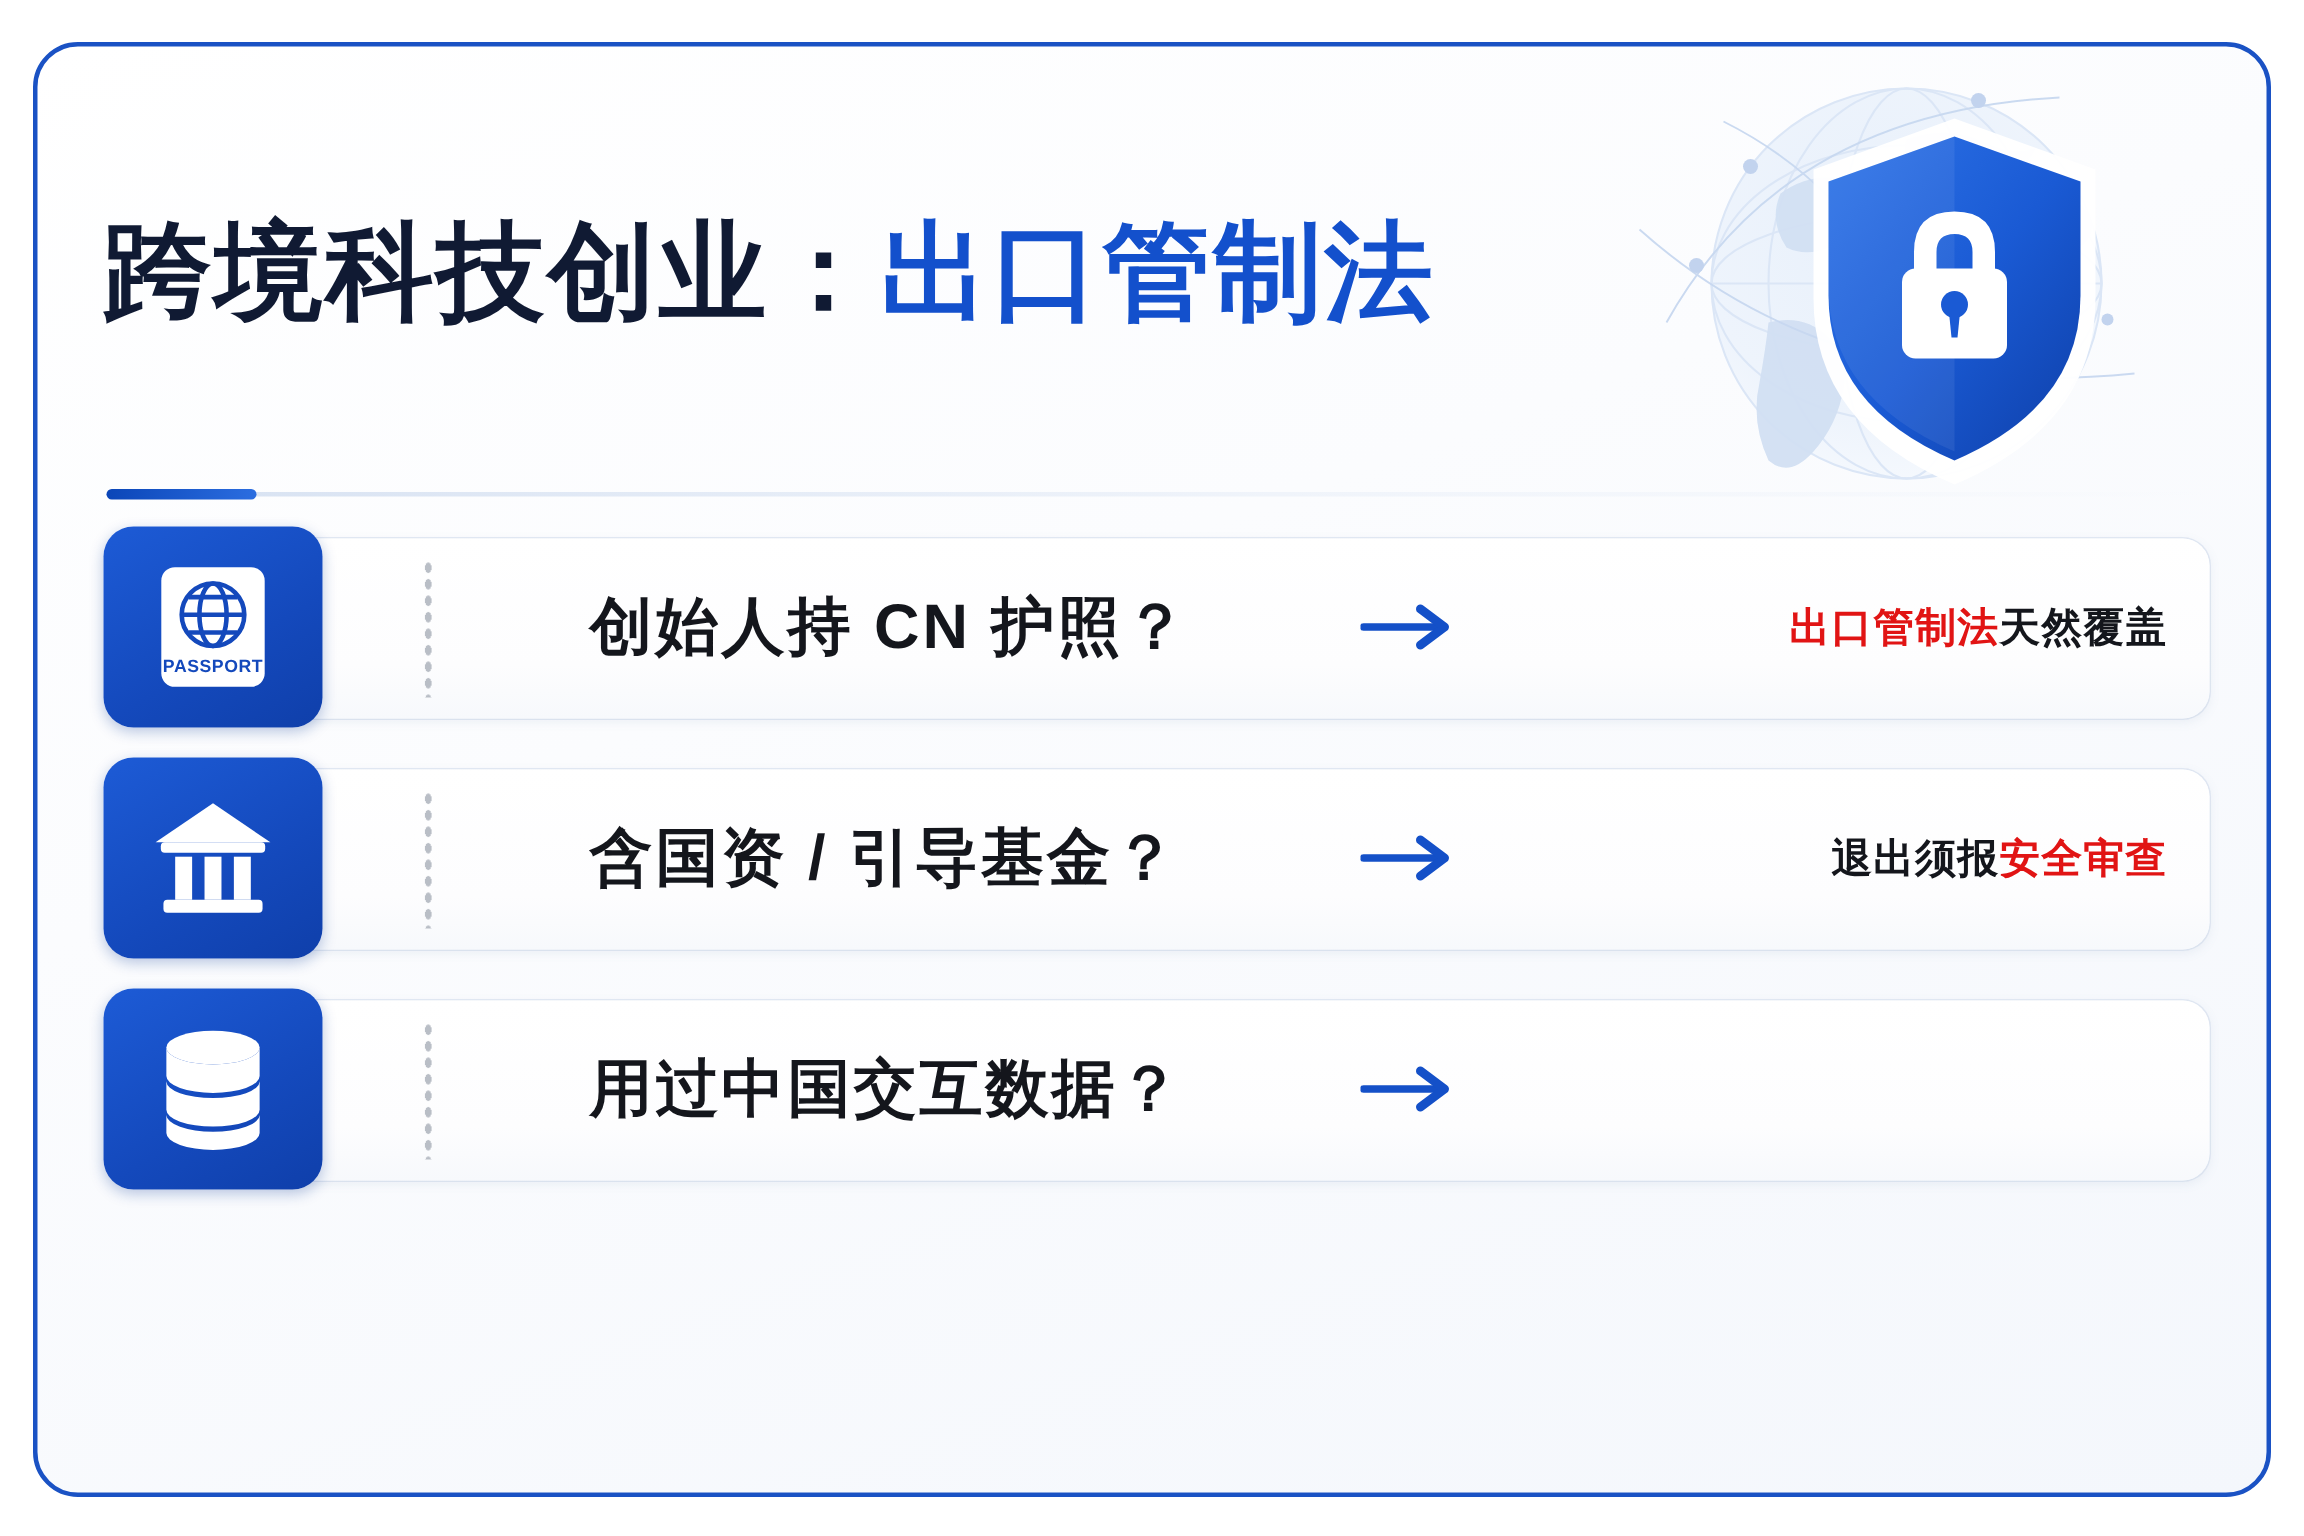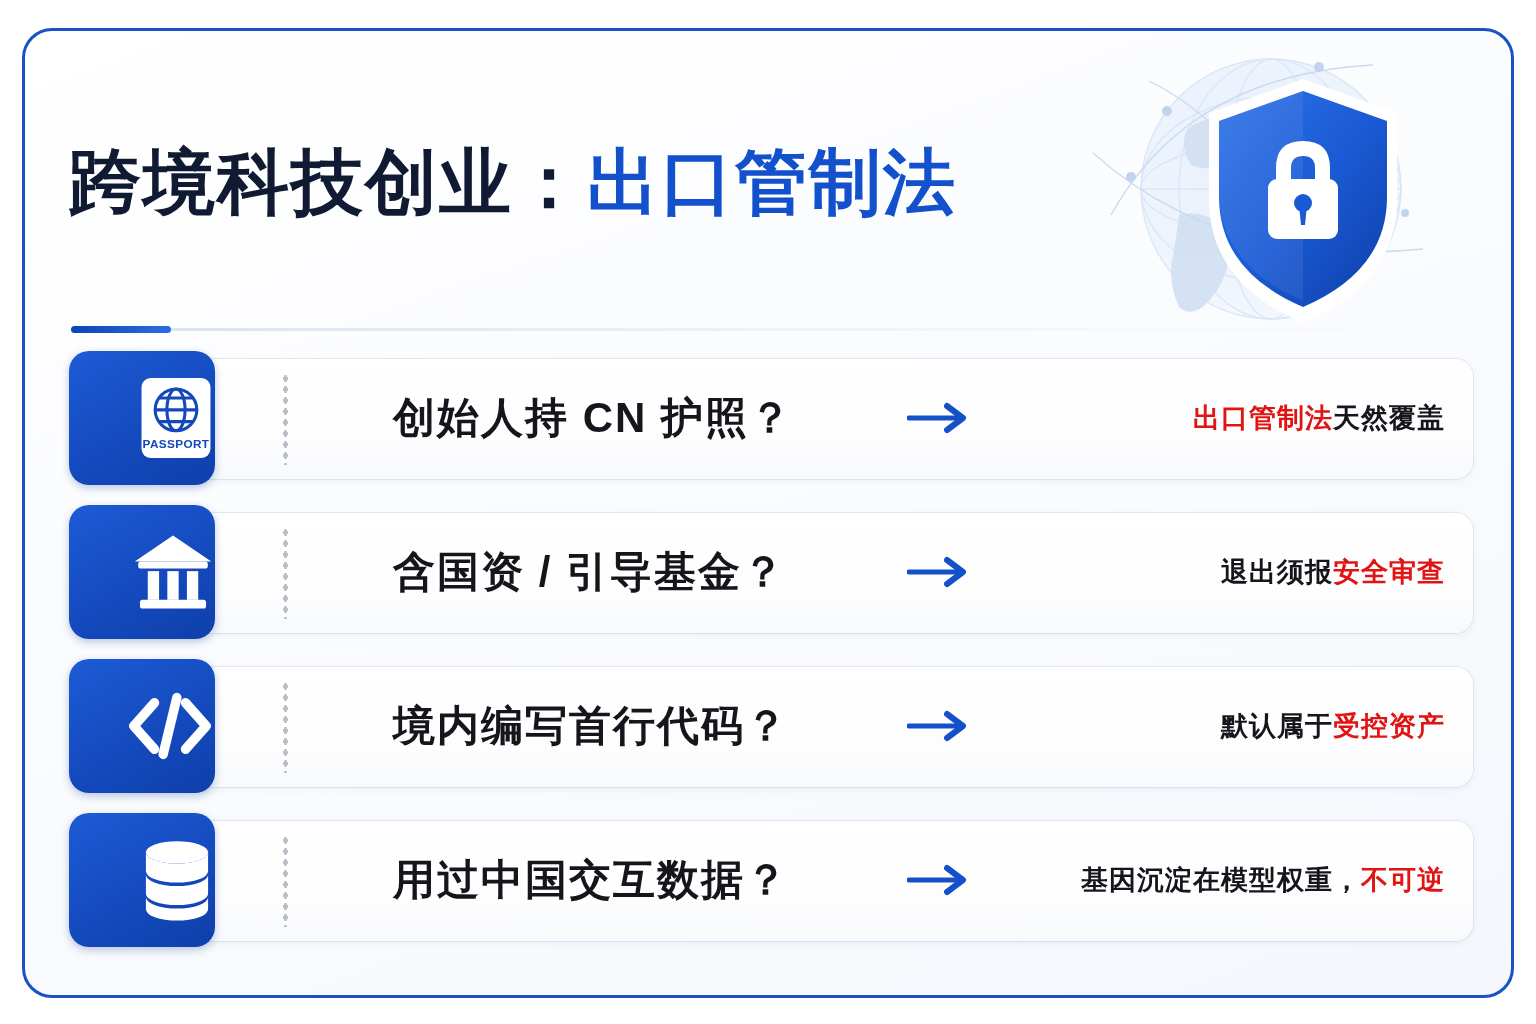--- a/index.html
+++ b/index.html
@@ -114,7 +114,7 @@
     z-index: 3;
     display: flex;
     align-items: center;
-    justify-content: flex-end;
+    justify-content: center;
   }
   .icon-tile svg { display: block; }
 

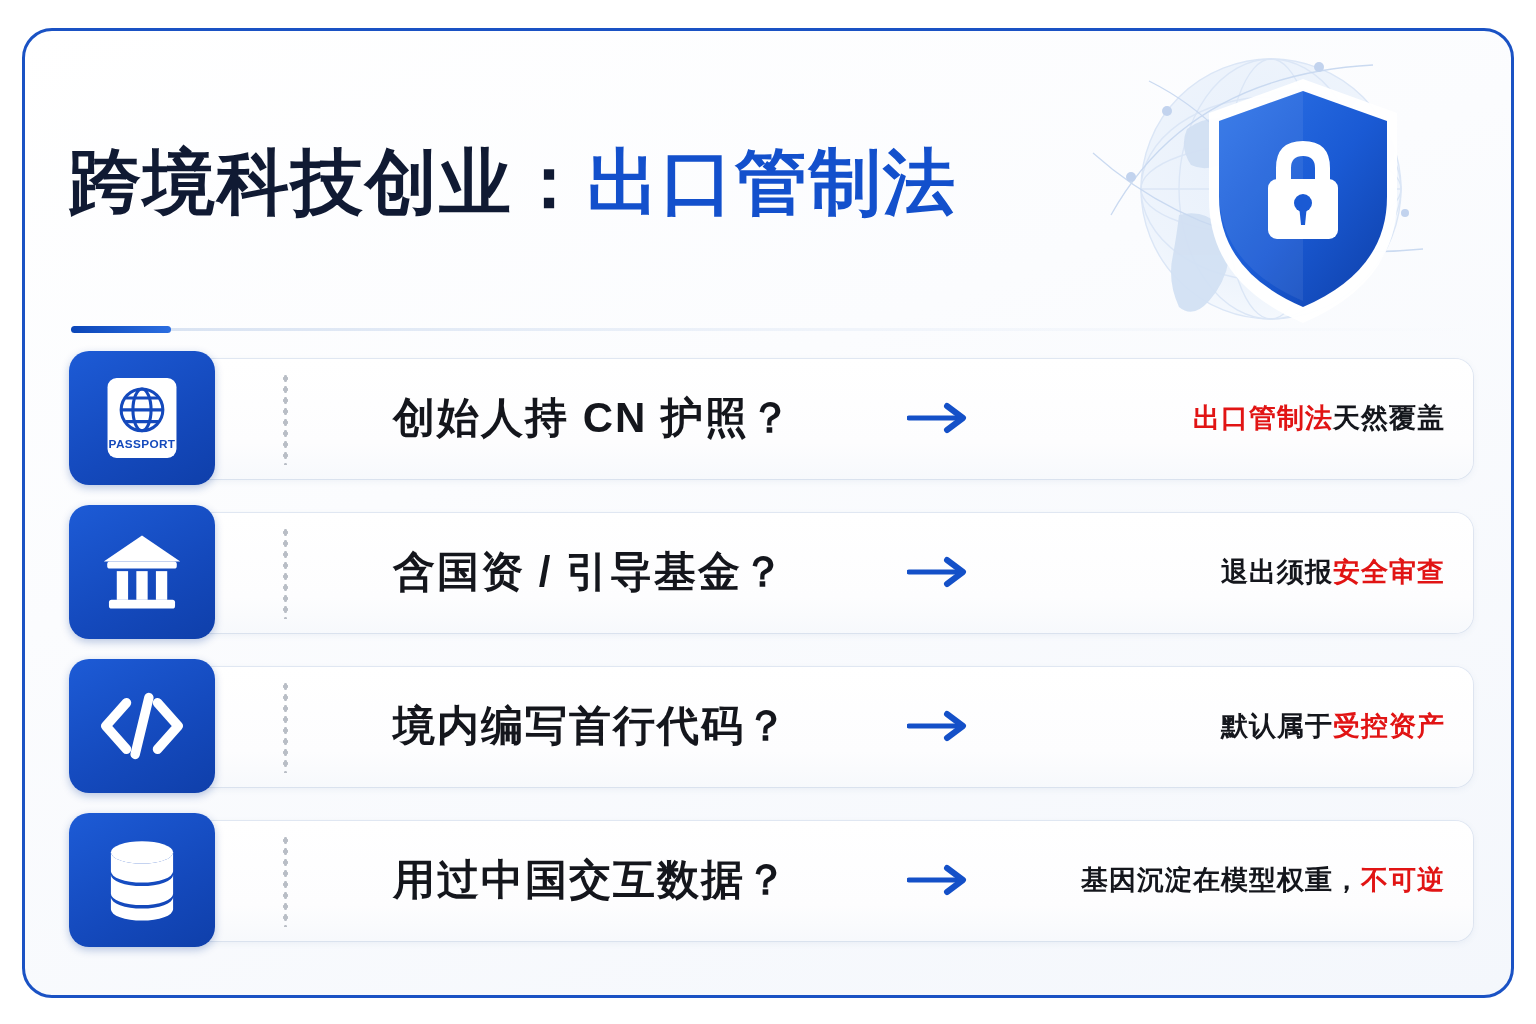--- a/index.html
+++ b/index.html
@@ -304,30 +304,6 @@
       </div>
     </div>
 
-    <div class="row">
-      <div class="row-card"></div>
-      <div class="icon-tile">
-        <svg viewBox="0 0 104 86" width="90" height="74">
-          <g stroke="#ffffff" stroke-width="11" fill="none" stroke-linecap="round" stroke-linejoin="round">
-            <path d="M34 16 L10 43 L34 70"></path>
-            <path d="M70 16 L94 43 L70 70"></path>
-            <path d="M60 10 L44 76"></path>
-          </g>
-        </svg>
-      </div>
-      <div class="dots"></div>
-      <div class="q-text">境内编写首行代码？</div>
-      <div class="arrow">
-        <svg width="64" height="34" viewBox="0 0 64 34">
-          <path d="M2 17 H50" stroke="#1450C8" stroke-width="5" stroke-linecap="round" fill="none"></path>
-          <path d="M40 5 L56 17 L40 29" stroke="#1450C8" stroke-width="6" fill="none" stroke-linecap="round" stroke-linejoin="round"></path>
-        </svg>
-      </div>
-      <div class="a-text">
-        <span class="seg-dark">默认属于</span>
-          <span class="seg-red">受控资产</span>
-      </div>
-    </div>
 
     <div class="row">
       <div class="row-card"></div>

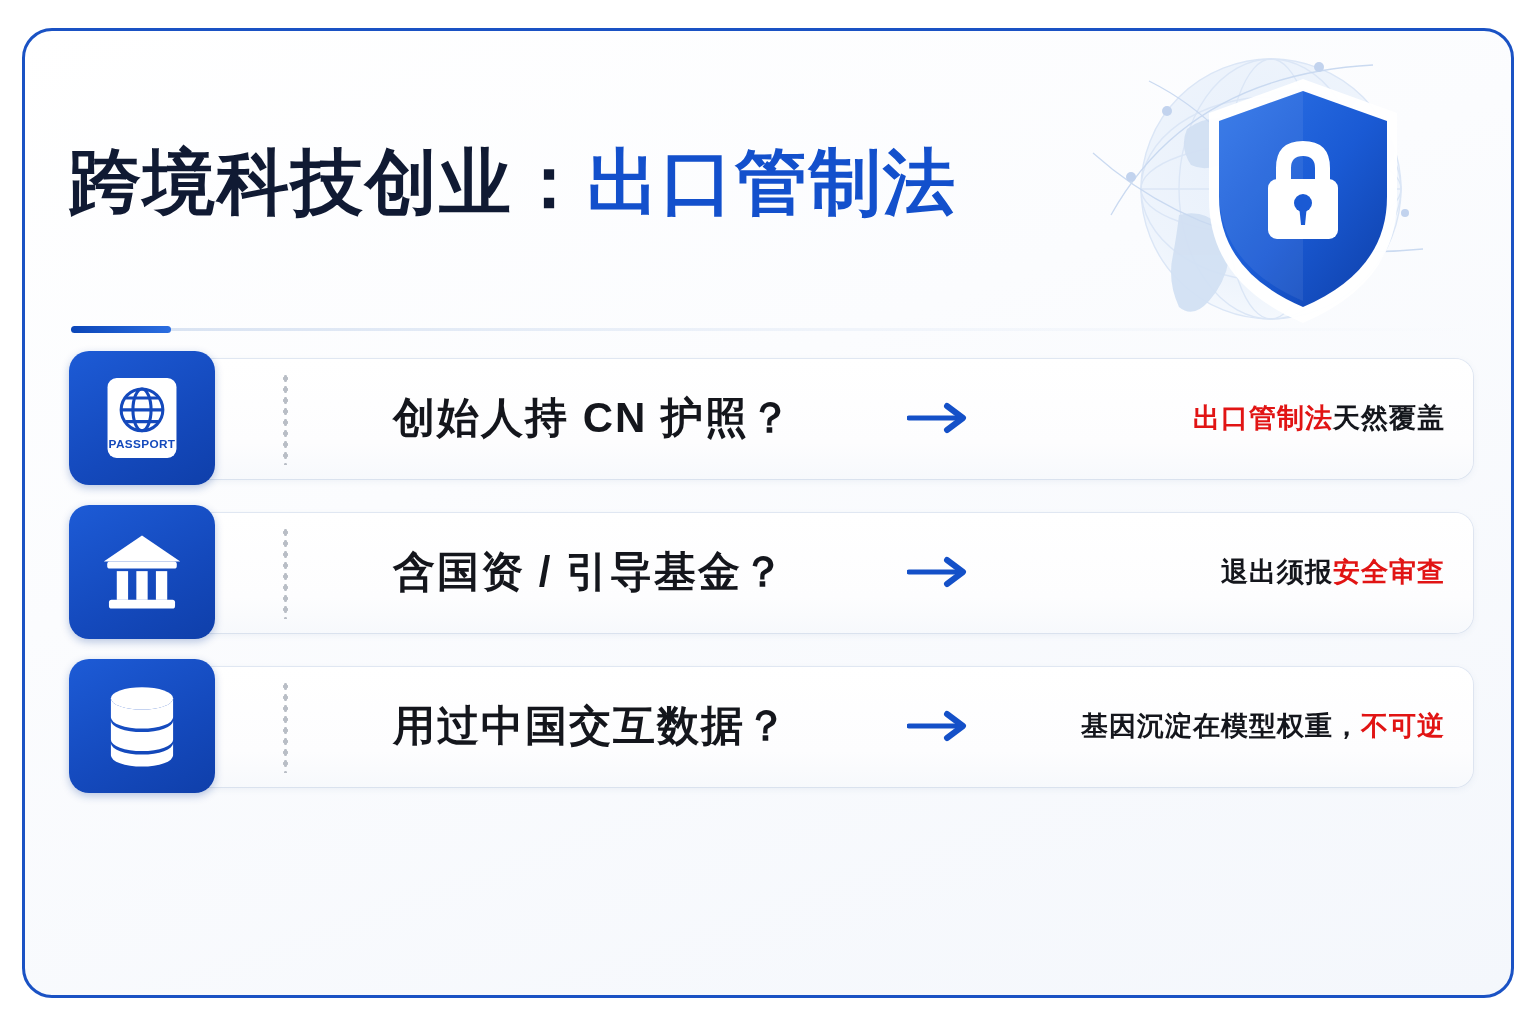--- a/index.html
+++ b/index.html
@@ -325,10 +325,6 @@
           <path d="M40 5 L56 17 L40 29" stroke="#1450C8" stroke-width="6" fill="none" stroke-linecap="round" stroke-linejoin="round"></path>
         </svg>
       </div>
-      <div class="a-text">
-        <span class="seg-dark">基因沉淀在模型权重，</span>
-          <span class="seg-red">不可逆</span>
-      </div>
     </div>
 
   </div>

